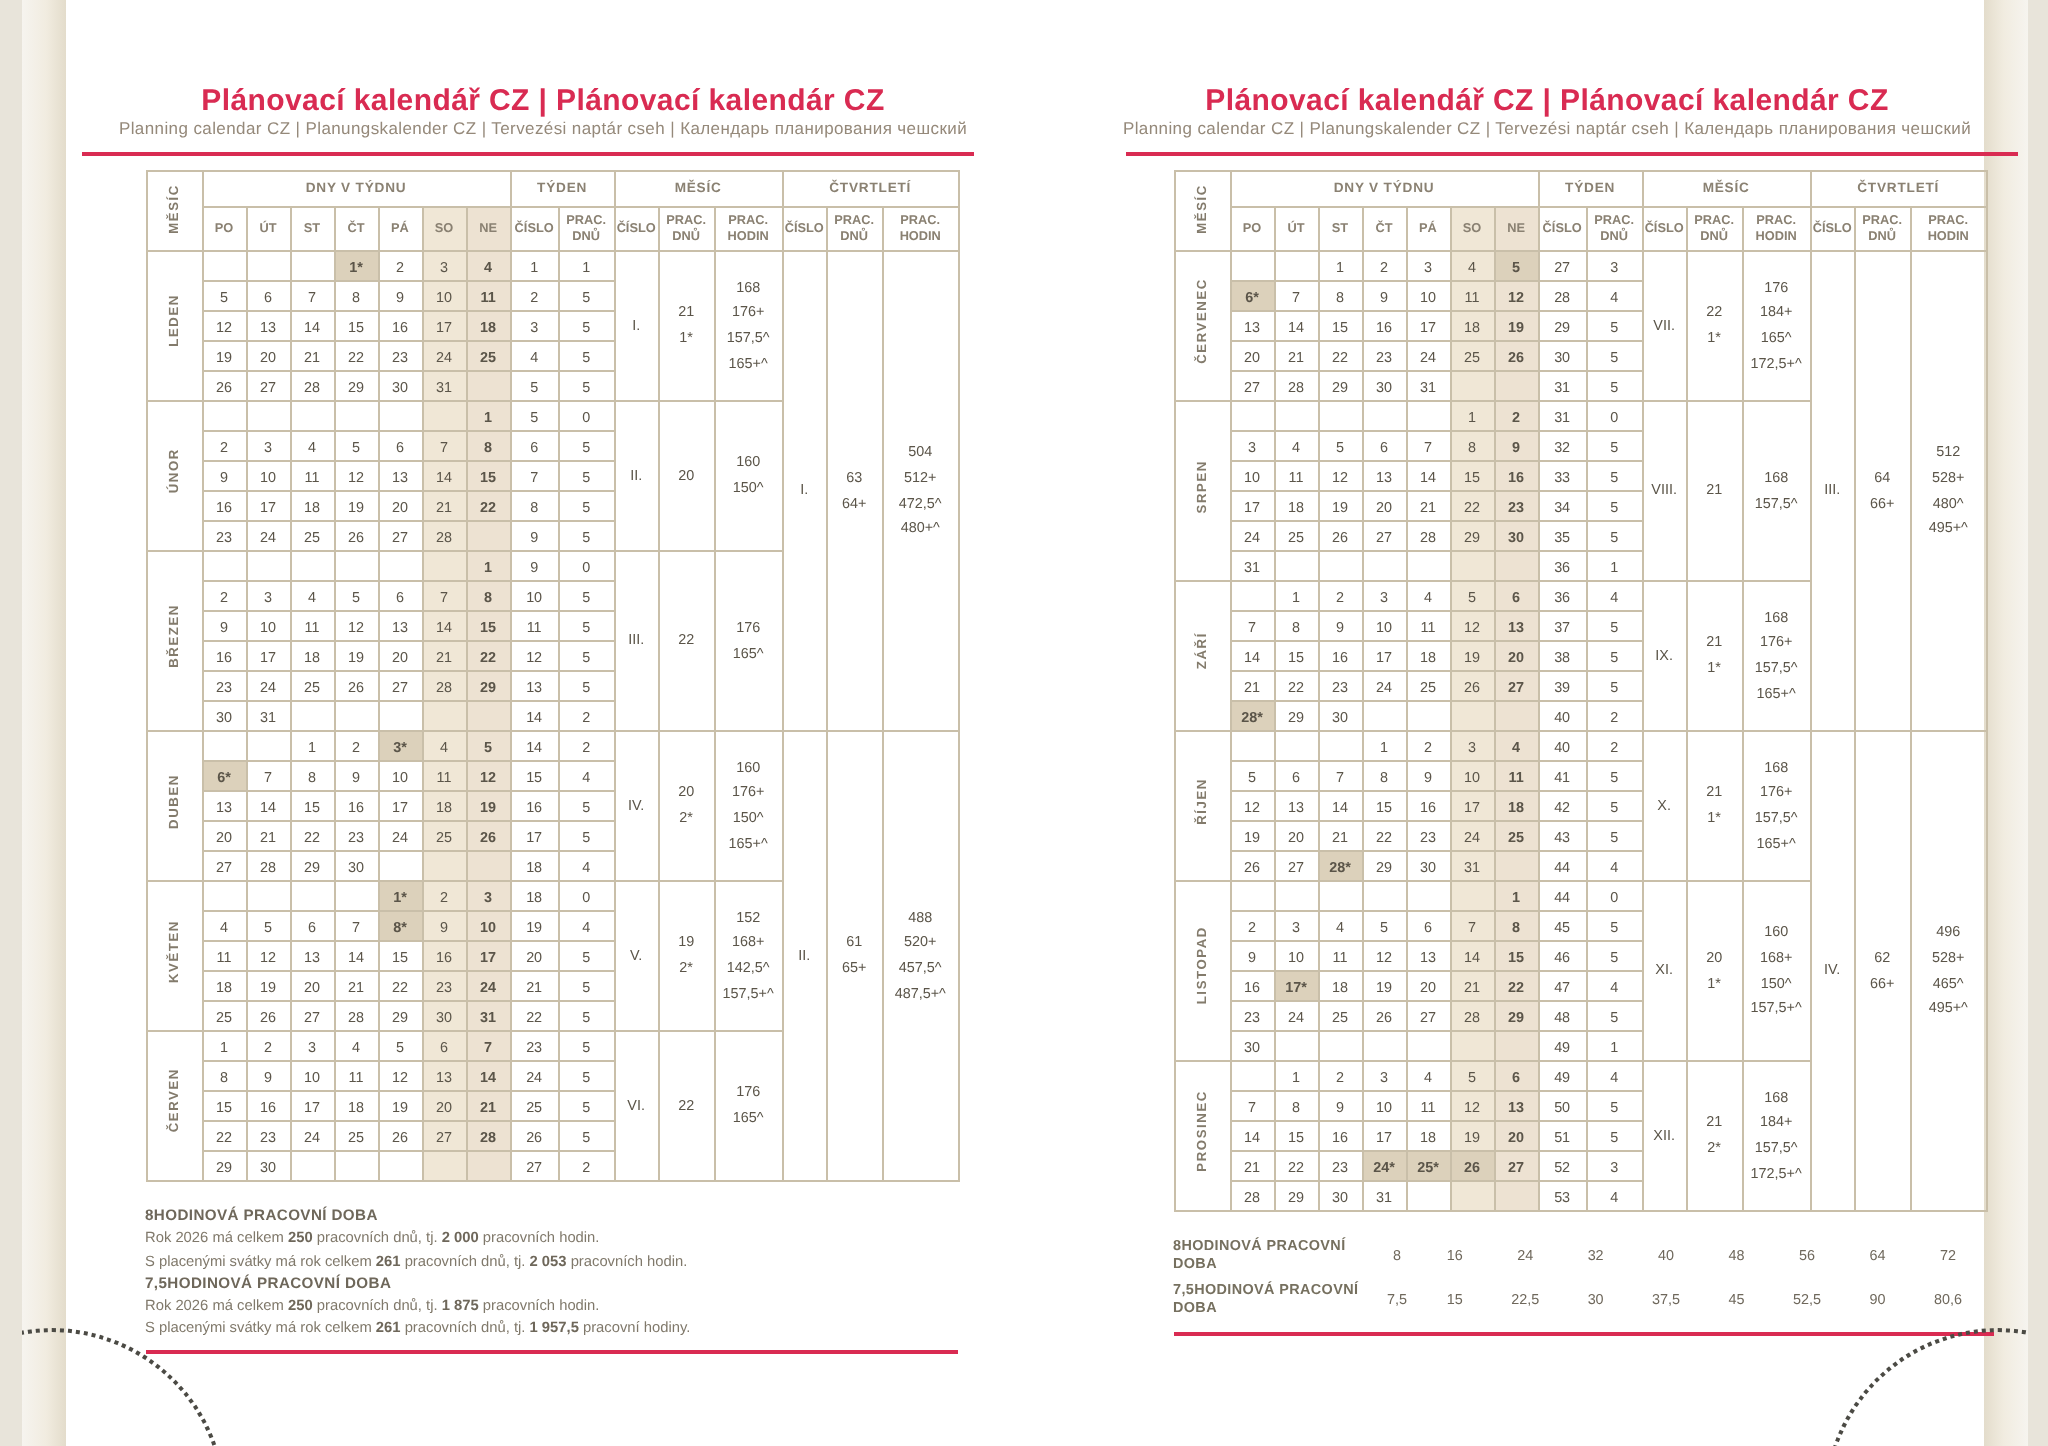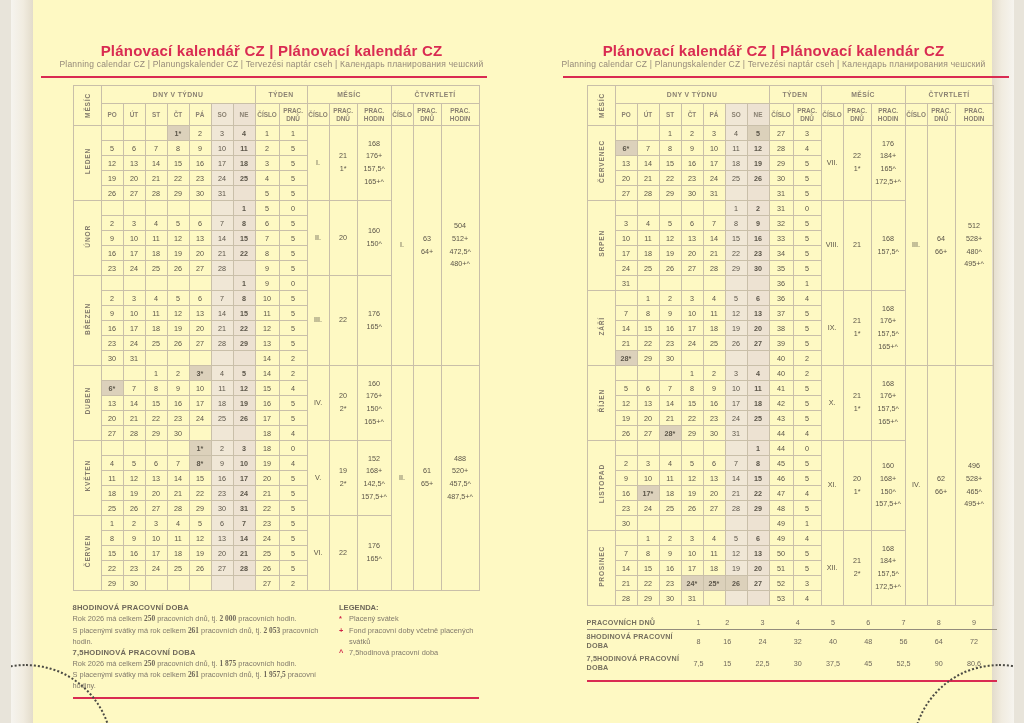--- a/index.html
+++ b/index.html
@@ -4,7 +4,7 @@
 <style>
   html,body{margin:0;padding:0;}
   body{background:#e8e4da;font-family:"Liberation Sans",sans-serif;}
-  .spread{position:relative;width:1003px;height:723px;background:#fef9c3;overflow:hidden;margin:0 auto;}
+  .spread{position:relative;width:1003px;height:723px;background:#ffffff;overflow:hidden;margin:0 auto;}
   .edge-left{position:absolute;left:0;top:0;width:22px;height:100%;
     background:linear-gradient(90deg,#f6f4ef 0%,#f1ece0 55%,#e3dccb 100%);}
   .edge-right{position:absolute;right:0;top:0;width:22px;height:100%;

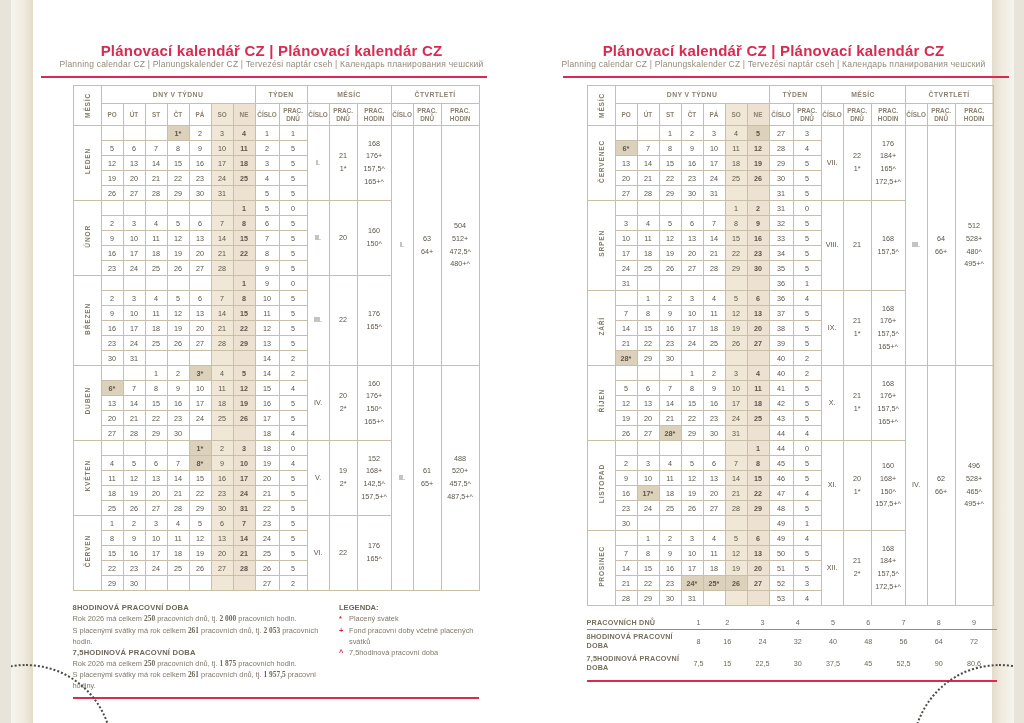--- a/index.html
+++ b/index.html
@@ -525,21 +525,6 @@
             <div>Rok 2026 má celkem <b>250</b> pracovních dnů, tj. <b>1 875</b> pracovních hodin.</div>
             <div>S placenými svátky má rok celkem <b>261</b> pracovních dnů, tj. <b>1 957,5</b> pracovní hodiny.</div>
           </div>
-        <div class="f-legend" id="f-legend">
-            <div class="fh">LEGENDA:</div>
-            <div class="legend-item">
-              <span class="legend-sym">*</span>
-              <span>Placený svátek</span>
-            </div>
-            <div class="legend-item">
-              <span class="legend-sym">+</span>
-              <span>Fond pracovní doby včetně placených svátků</span>
-            </div>
-            <div class="legend-item">
-              <span class="legend-sym">^</span>
-              <span>7,5hodinová pracovní doba</span>
-            </div>
-          </div>
       </div>
       <div class="rule-bottom"></div>
     </div>

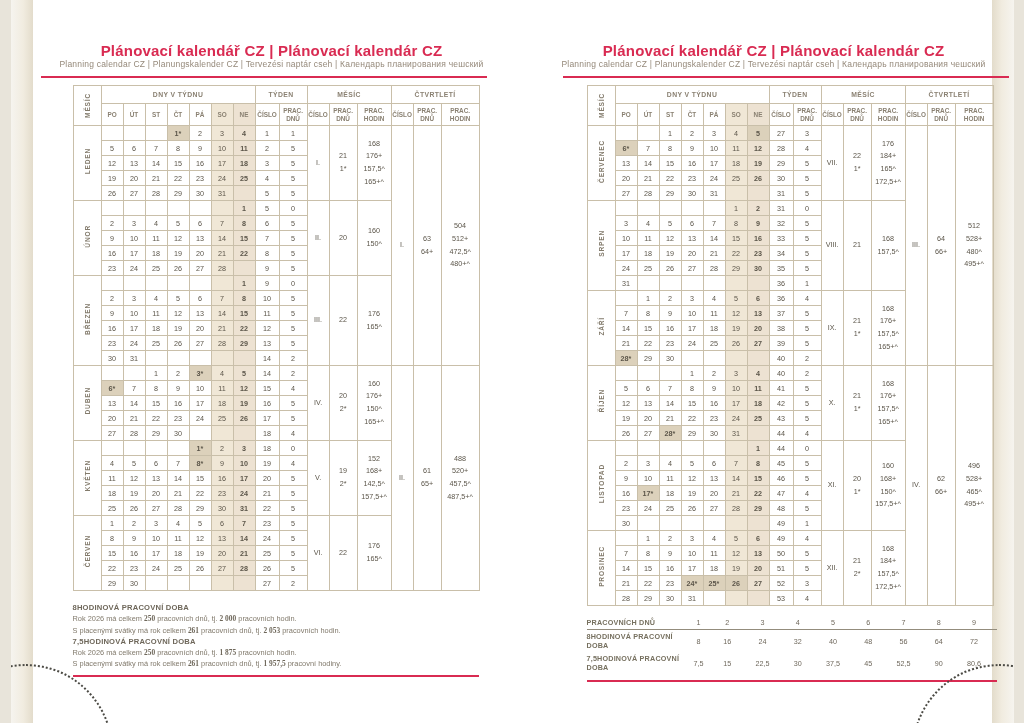--- a/index.html
+++ b/index.html
@@ -41,7 +41,7 @@
   .footer-l{display:flex;margin-top:11px;font-size:7.4px;color:#80796b;}
   .f-info{width:288px;line-height:1.5;}
   .f-info .fh{font-weight:bold;color:#6e675a;font-size:7.6px;letter-spacing:0.2px;}
-  .f-info b{color:#6e675a;font-family:Liberation Serif, serif;}
+  .f-info b{color:#6e675a;}
   .f-legend{margin-left:12px;line-height:1.5;}
   .f-legend .fh{font-weight:bold;color:#6e675a;font-size:7.6px;}
   .legend-item{display:flex;}

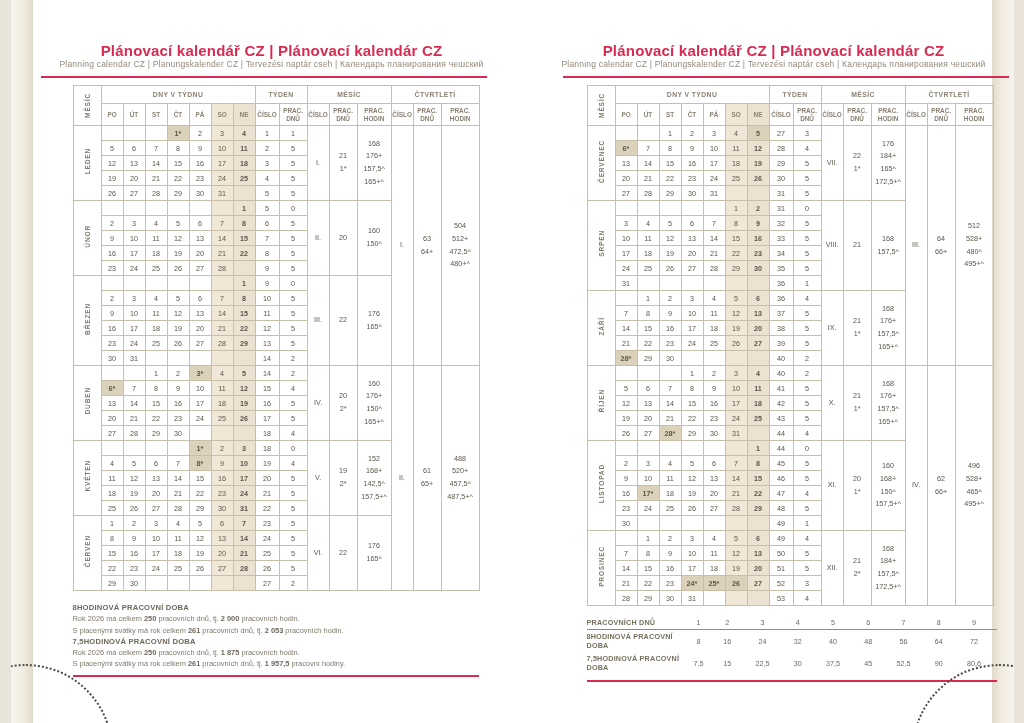--- a/index.html
+++ b/index.html
@@ -1003,18 +1003,6 @@
         </table>
       <table class="mini" id="mini-table">
           <tbody>
-            <tr class="first">
-              <td class="lbl">PRACOVNÍCH DNŮ</td>
-              <td>1</td>
-              <td>2</td>
-              <td>3</td>
-              <td>4</td>
-              <td>5</td>
-              <td>6</td>
-              <td>7</td>
-              <td>8</td>
-              <td>9</td>
-            </tr>
             <tr>
               <td class="lbl">8HODINOVÁ PRACOVNÍ DOBA</td>
               <td>8</td>

